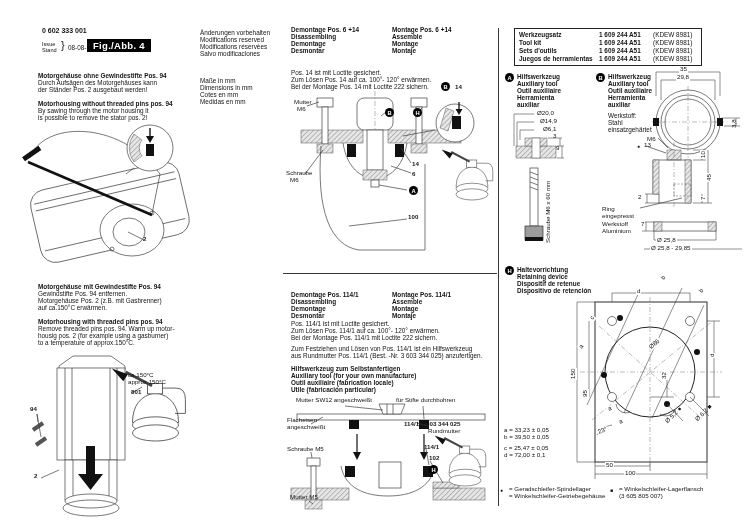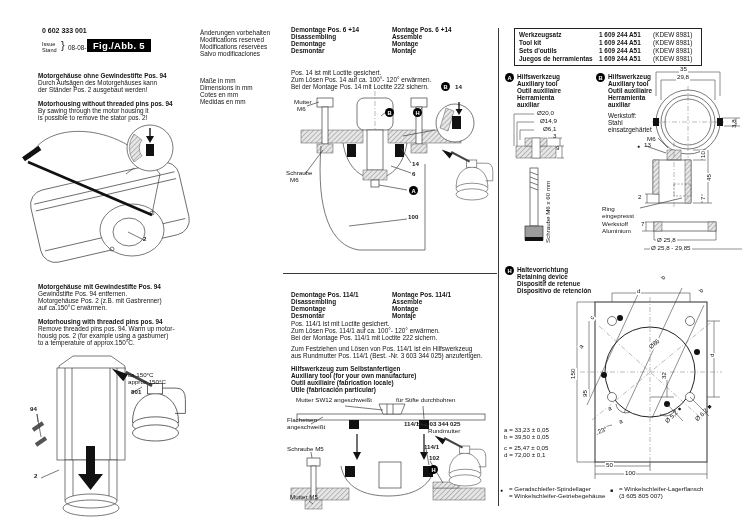--- a/index.html
+++ b/index.html
@@ -53,7 +53,7 @@
   <div class="abs t5" style="left:42px;top:47px">Stand</div>
   <div class="abs" style="left:61px;top:39px;font-size:11px">}</div>
   <div class="abs t" style="left:68px;top:44px">08-08-18</div>
-  <div class="badge" style="left:87px;top:39px">Fig./Abb. 5</div>
+  <div class="badge" style="left:87px;top:39px">Fig./Abb. 4</div>
 
   <div class="abs t" style="left:200px;top:29px">
     <div>Änderungen vorbehalten</div>

